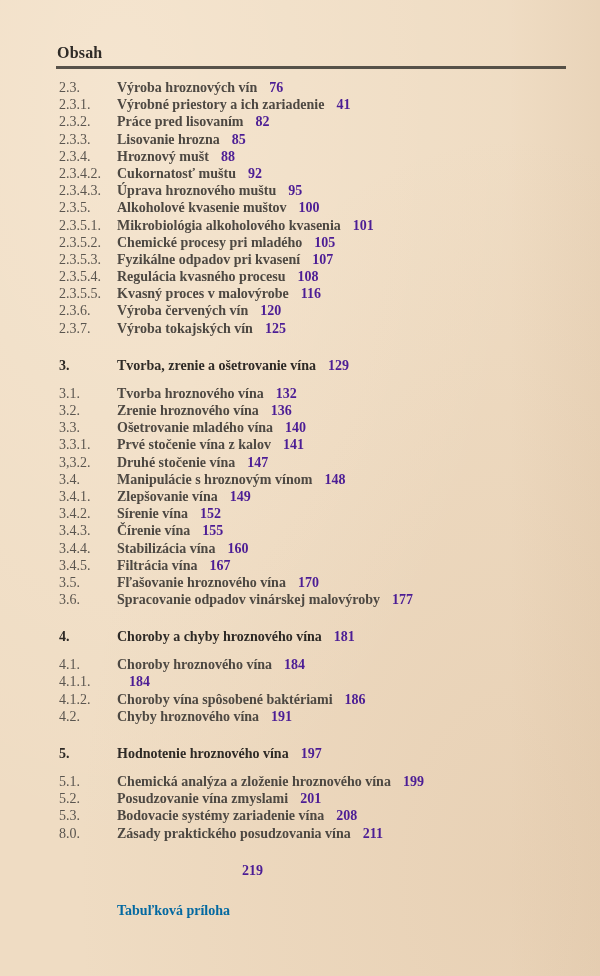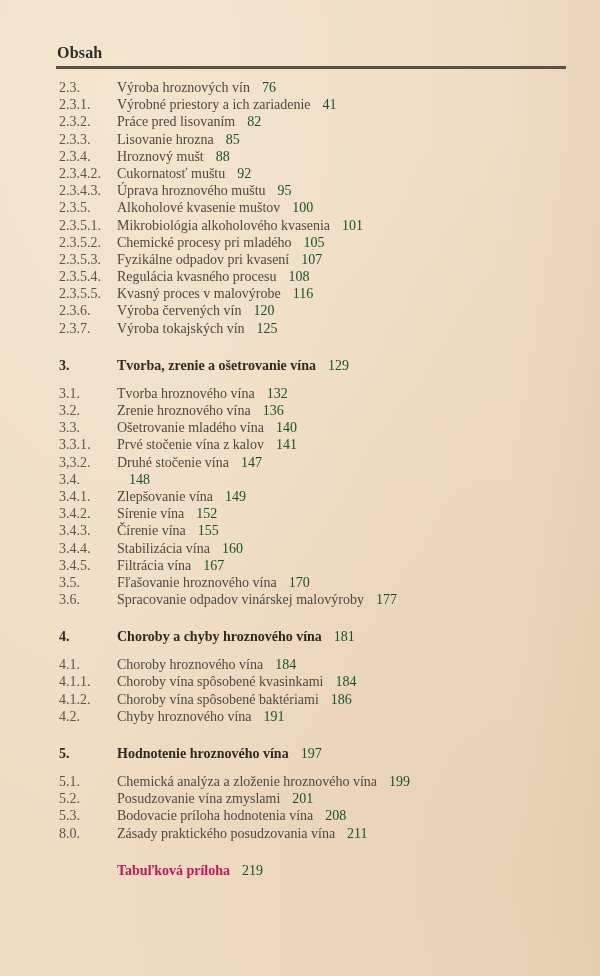--- a/index.html
+++ b/index.html
@@ -65,6 +65,7 @@
     }
     .row .title {
       color: #4d4842;
+      font-weight: bold;
     }
     .row .page-no {
       margin-left: 12px;

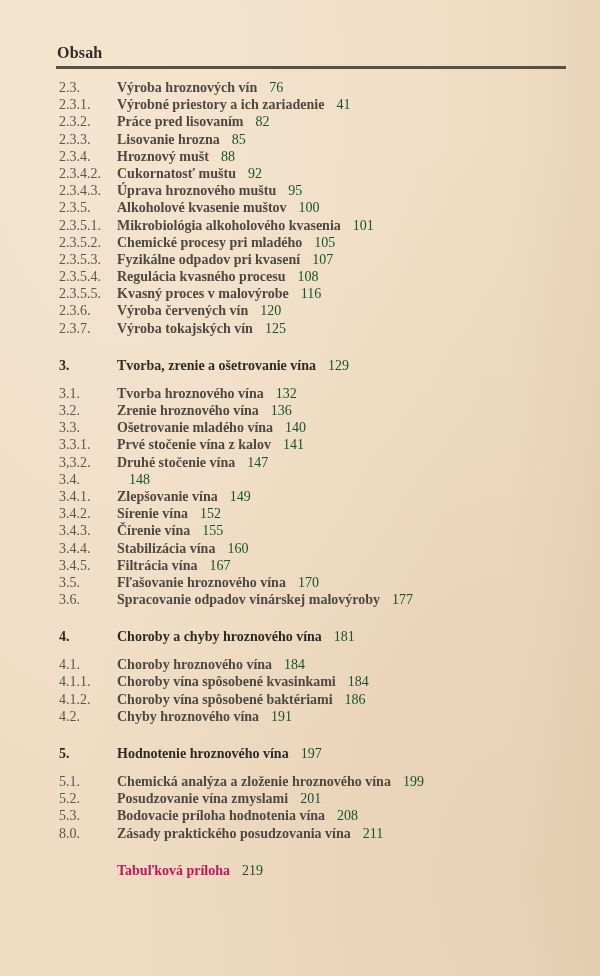--- a/index.html
+++ b/index.html
@@ -69,8 +69,8 @@
     }
     .row .page-no {
       margin-left: 12px;
-      font-weight: normal;
-      color: #14532d;
+      font-weight: bold;
+      color: #4c1d95;
     }
     .row.chapter {
       font-weight: bold;

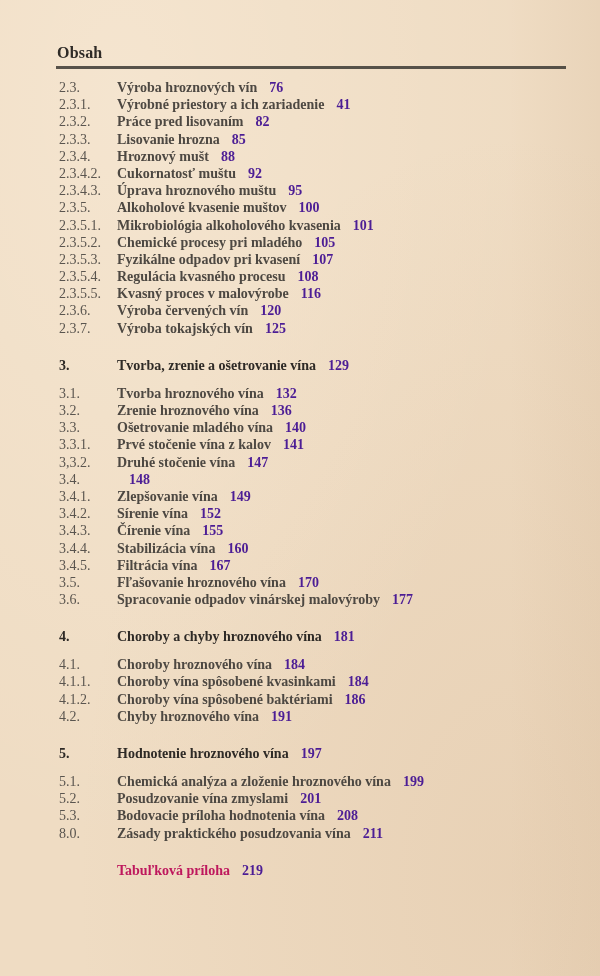--- a/index.html
+++ b/index.html
@@ -211,6 +211,7 @@
         </div>
         <div class="row">
           <span class="num">3.4.</span>
+          <span class="title">Manipulácie s hroznovým vínom</span>
           <span class="page-no">148</span>
         </div>
         <div class="row">

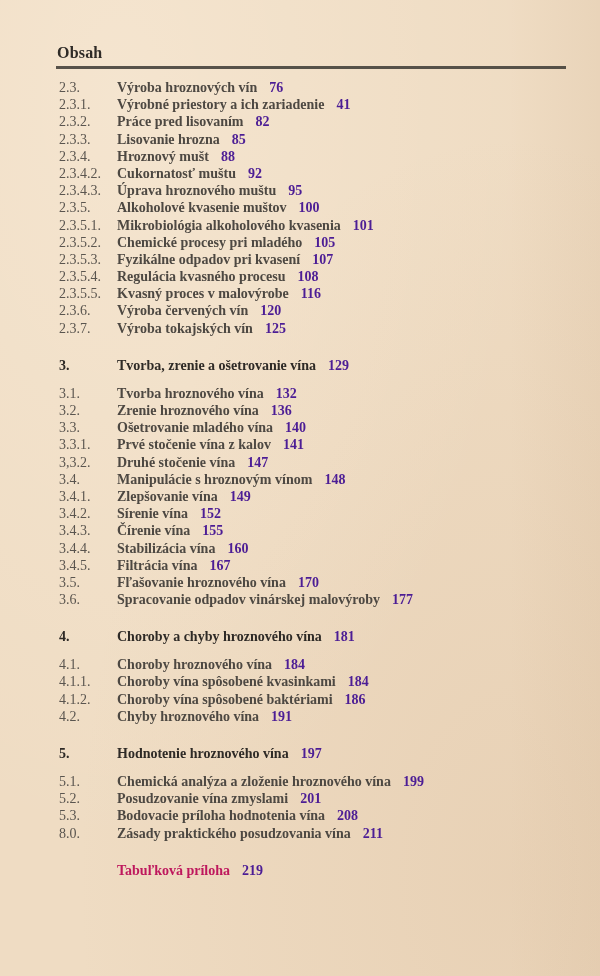--- a/index.html
+++ b/index.html
@@ -266,7 +266,6 @@
         </div>
         <div class="row">
           <span class="num">4.1.1.</span>
-          <span class="title">Choroby vína spôsobené kvasinkami</span>
           <span class="page-no">184</span>
         </div>
         <div class="row">

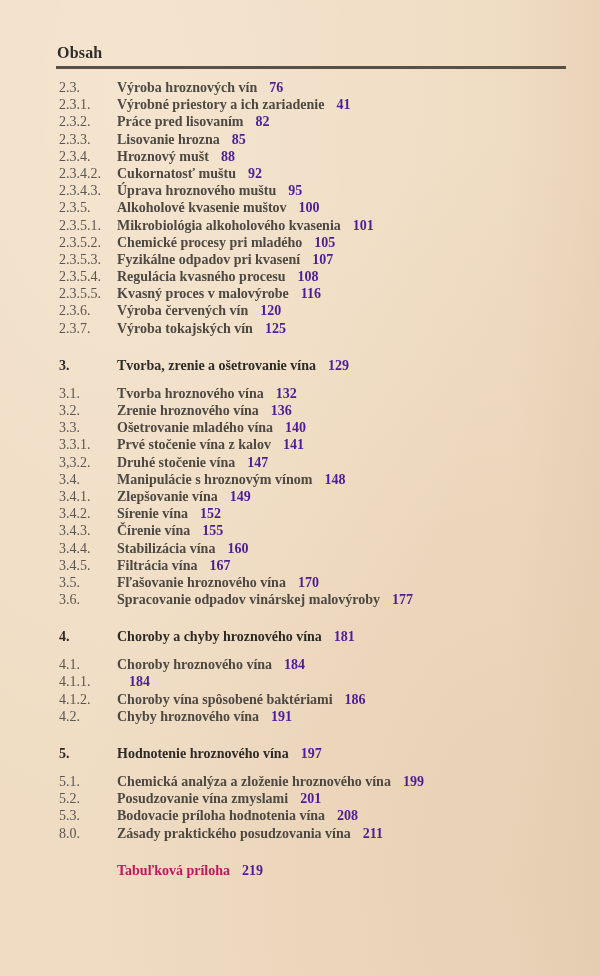--- a/index.html
+++ b/index.html
@@ -300,7 +300,7 @@
         </div>
         <div class="row">
           <span class="num">5.3.</span>
-          <span class="title">Bodovacie príloha hodnotenia vína</span>
+          <span class="title">Bodovacie systémy zariadenie vína</span>
           <span class="page-no">208</span>
         </div>
         <div class="row">

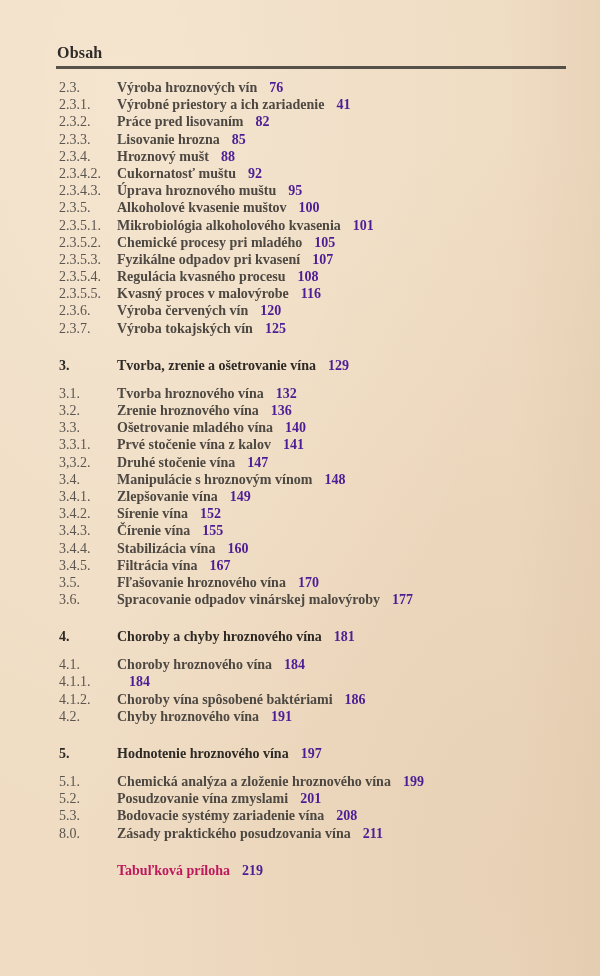--- a/index.html
+++ b/index.html
@@ -87,7 +87,8 @@
     .row.appendix .num { visibility: hidden; }
     .row.appendix .title {
       font-weight: bold;
-      color: #be185d;
+      color: #0369a1;
+      margin-top: 40px;
     }
   </style>
 </head>

